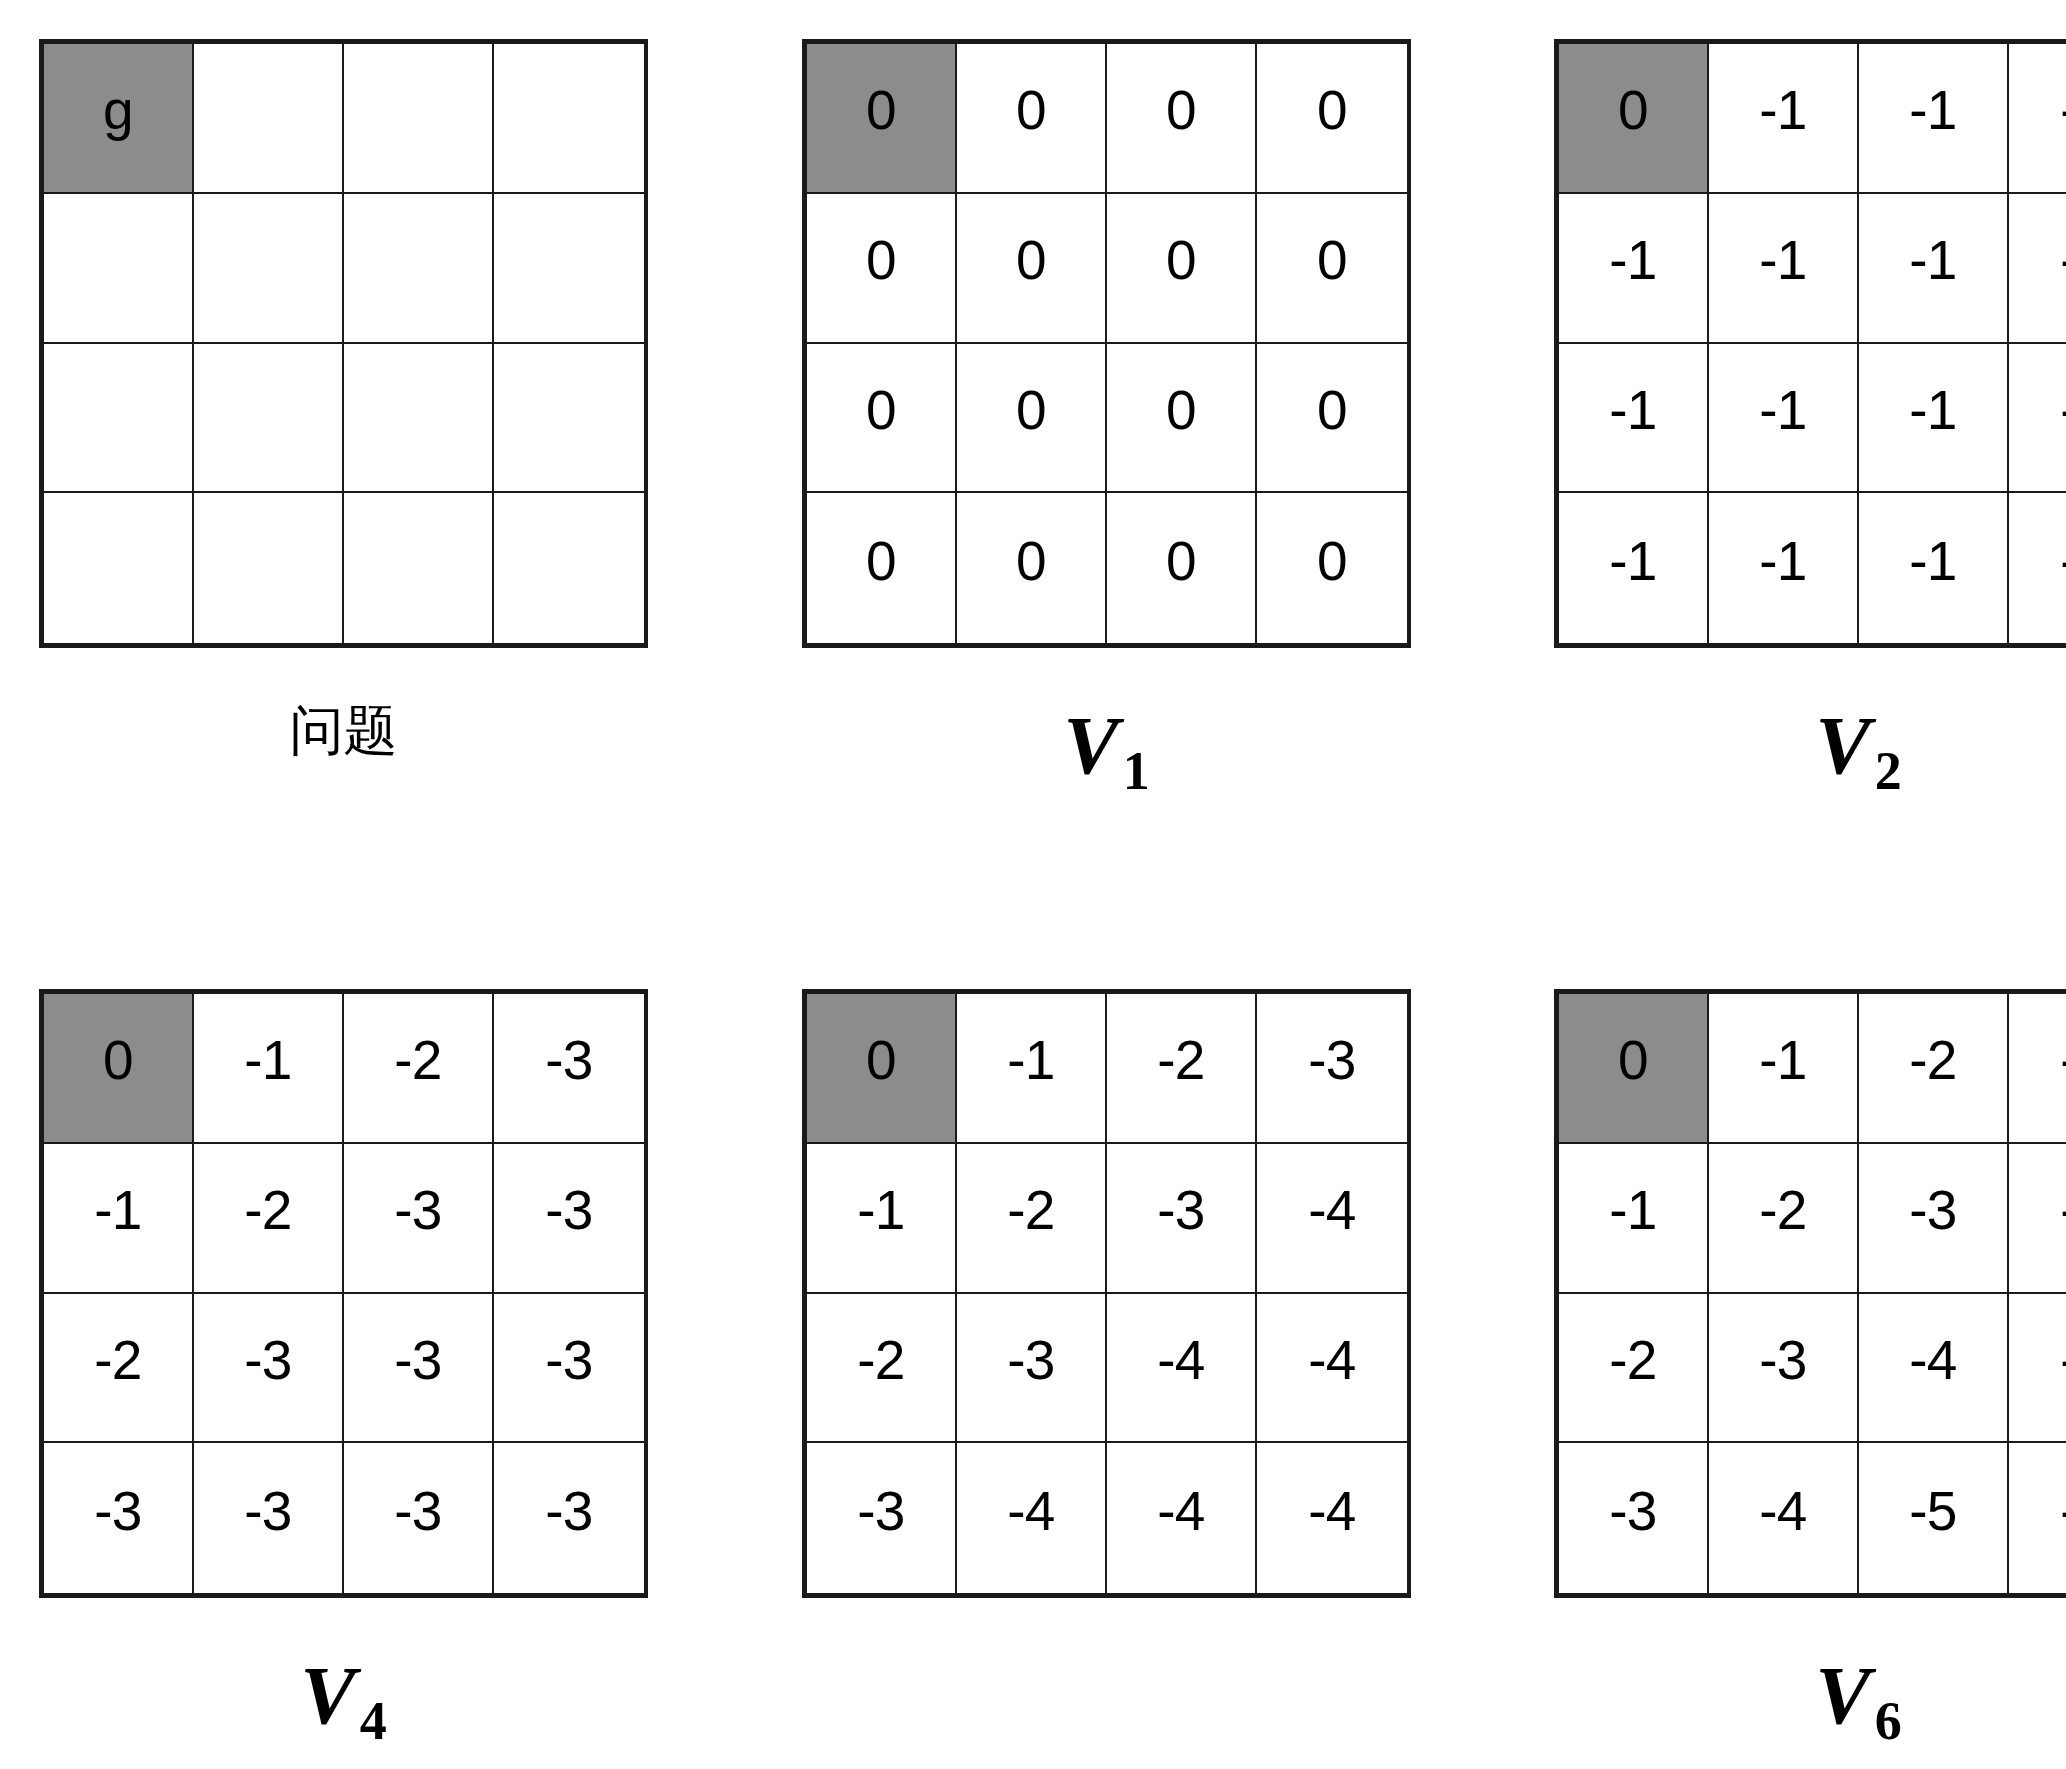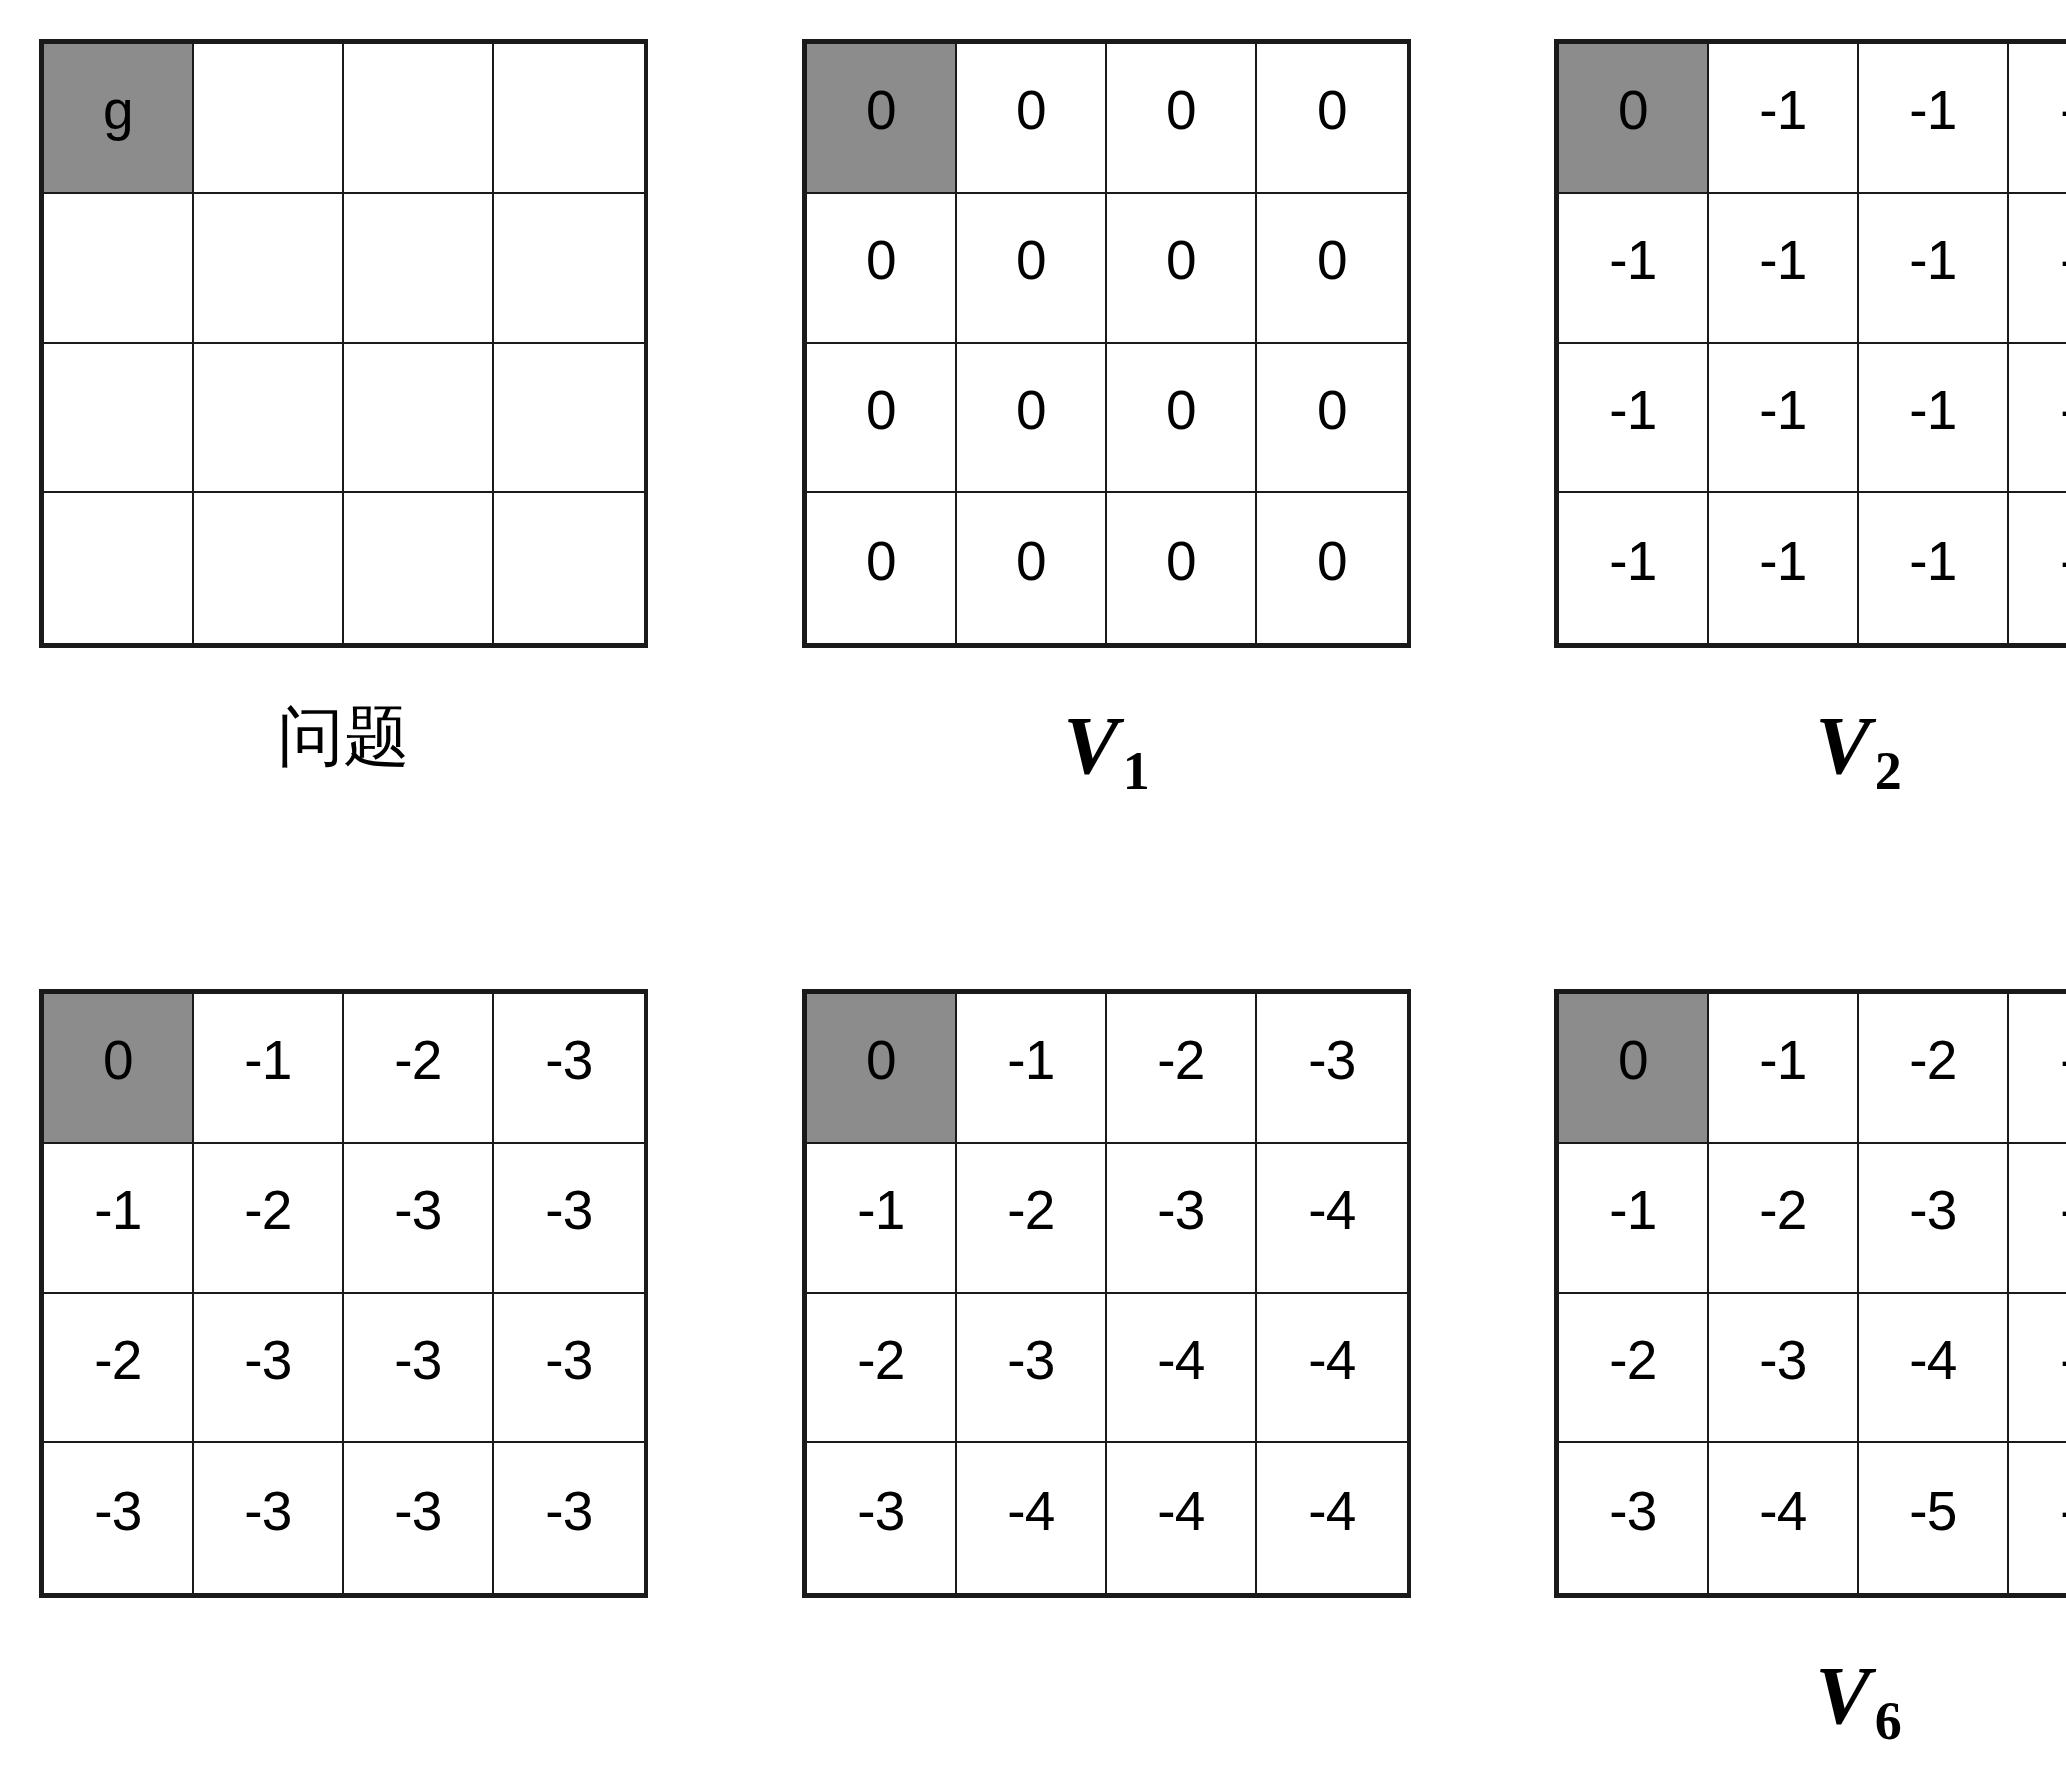--- a/index.html
+++ b/index.html
@@ -76,7 +76,7 @@
 
   .caption-cn {
     font-family: "Liberation Serif", serif;
-    font-size: 66px;
+    font-size: 54px;
     line-height: 1;
     font-weight: 400;
     text-align: center;

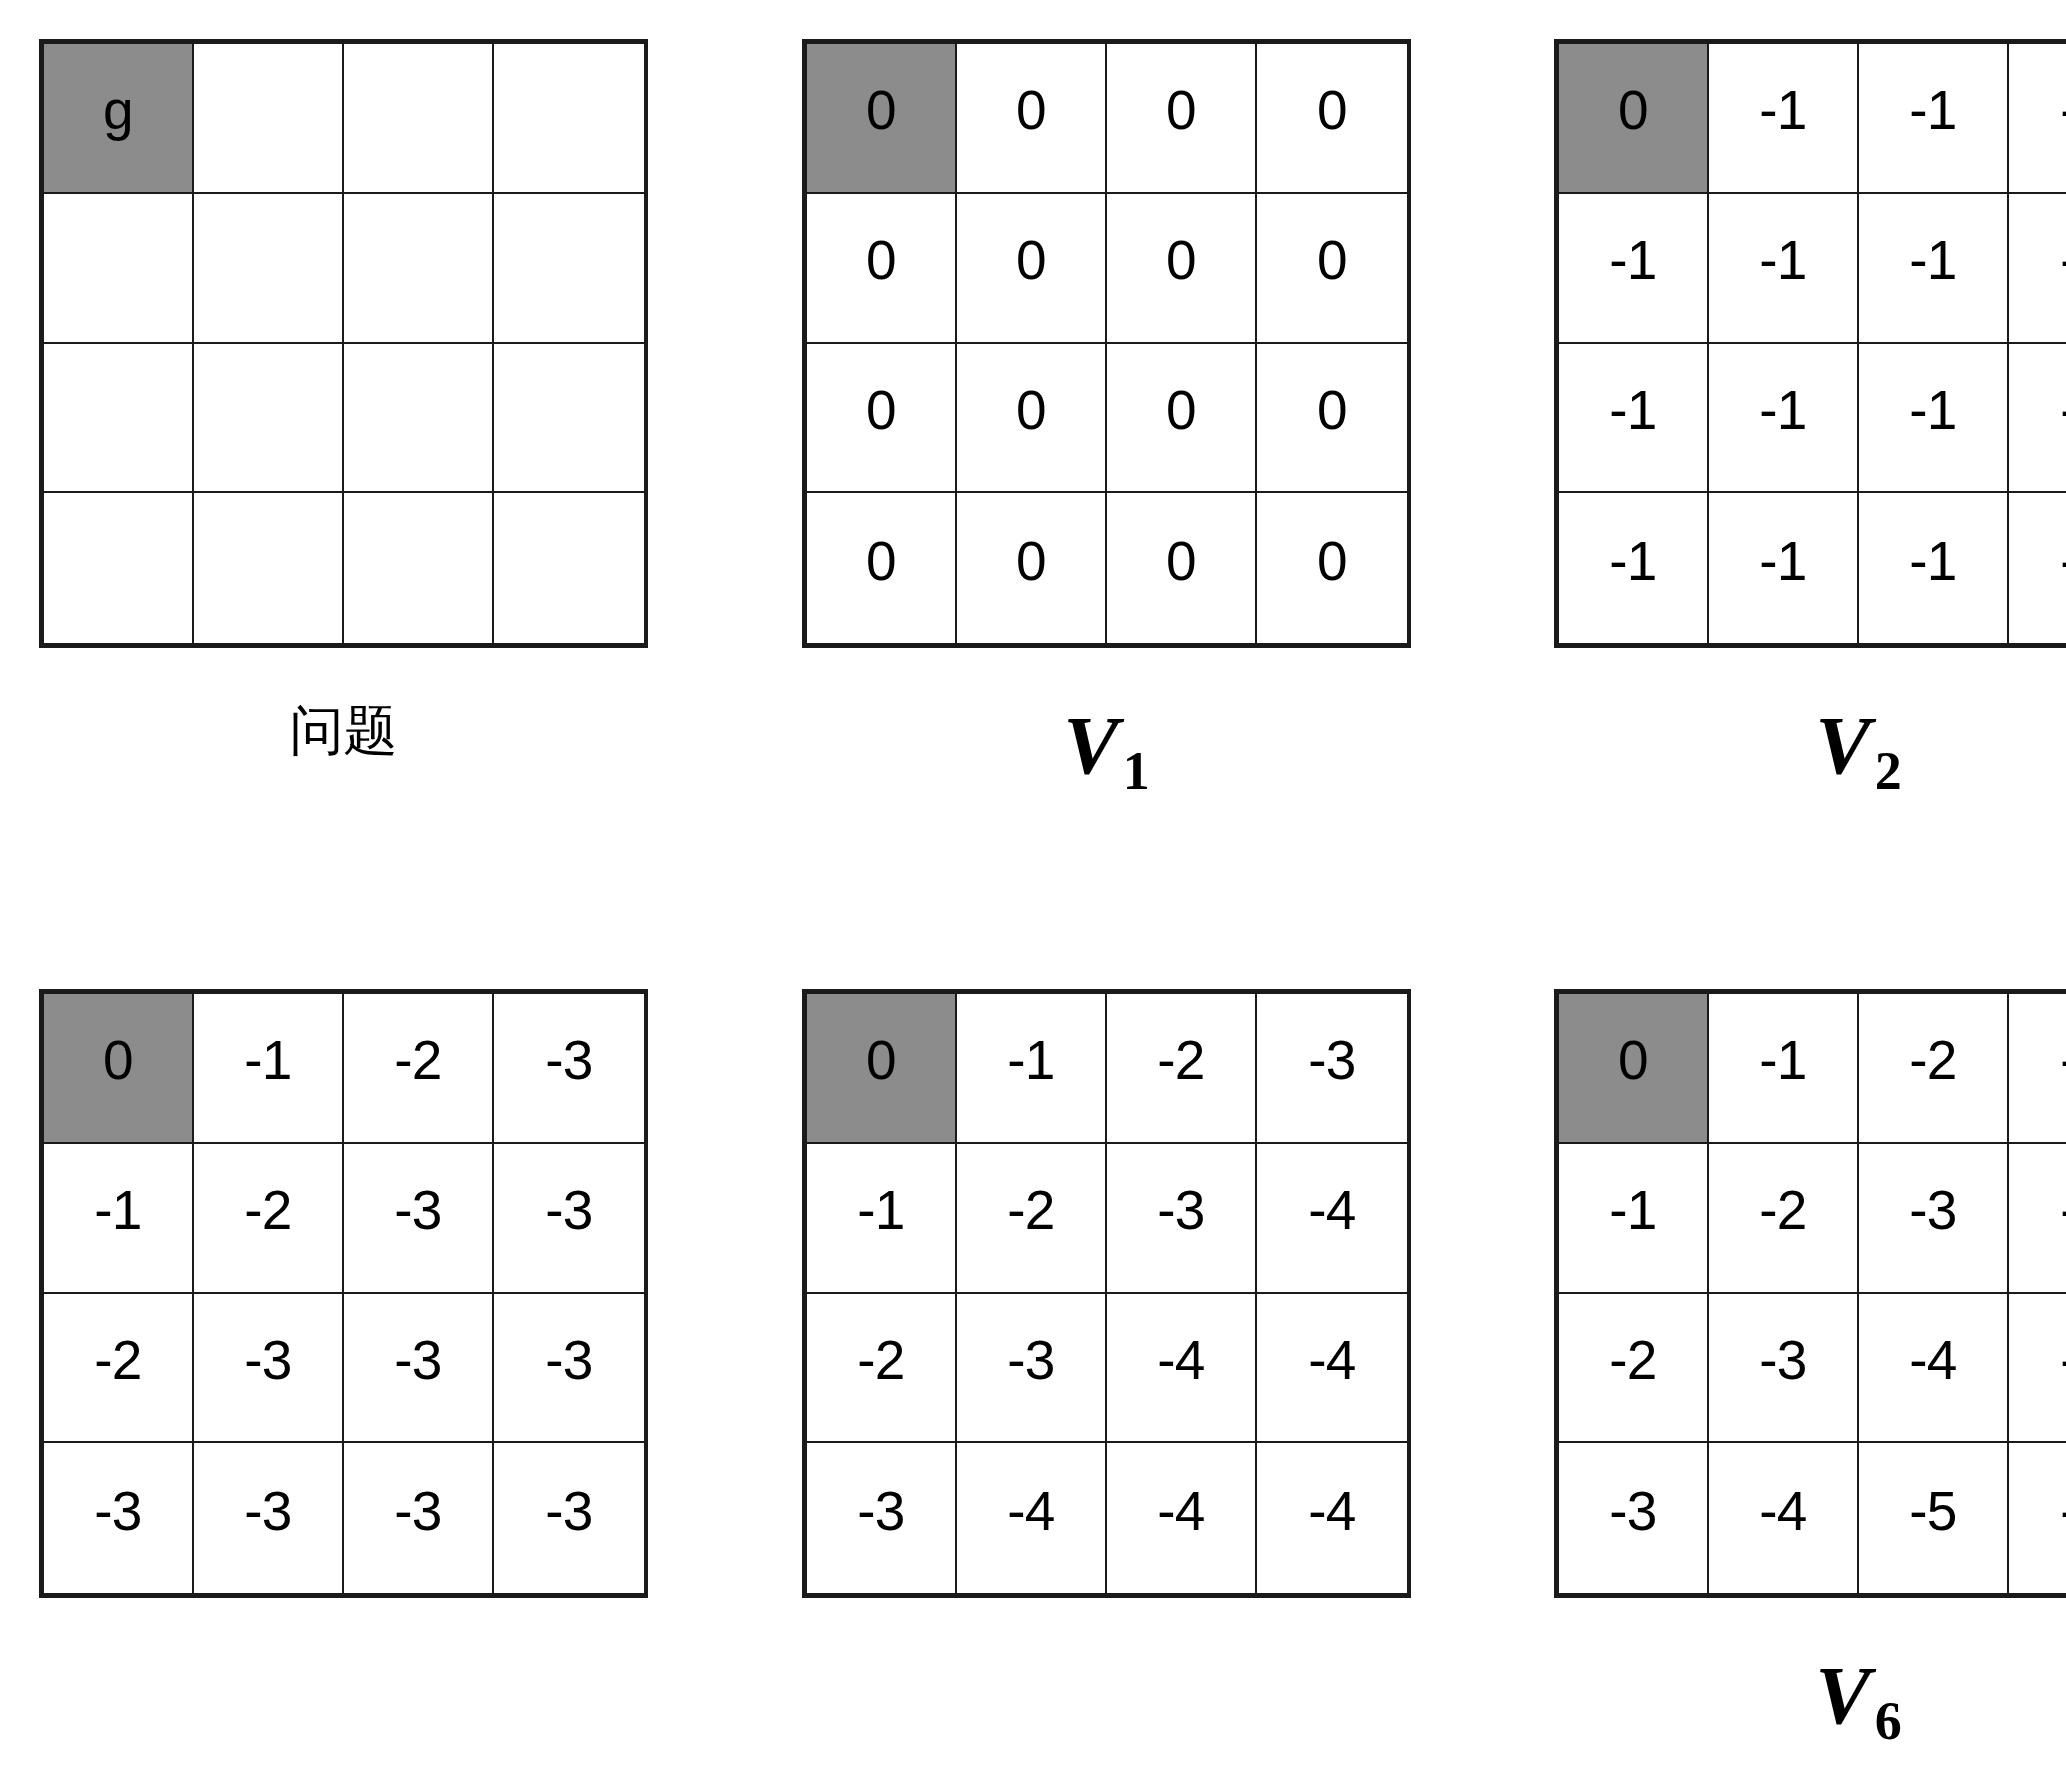--- a/index.html
+++ b/index.html
@@ -200,6 +200,7 @@
     <div class="cell lastrow">-3</div>
     <div class="cell lastrow lastcol">-3</div>
   </div>
+  <div class="caption caption-v"><span>V</span><span class="sub">4</span></div>
 </div>
 
 <div class="board row2 col1">

